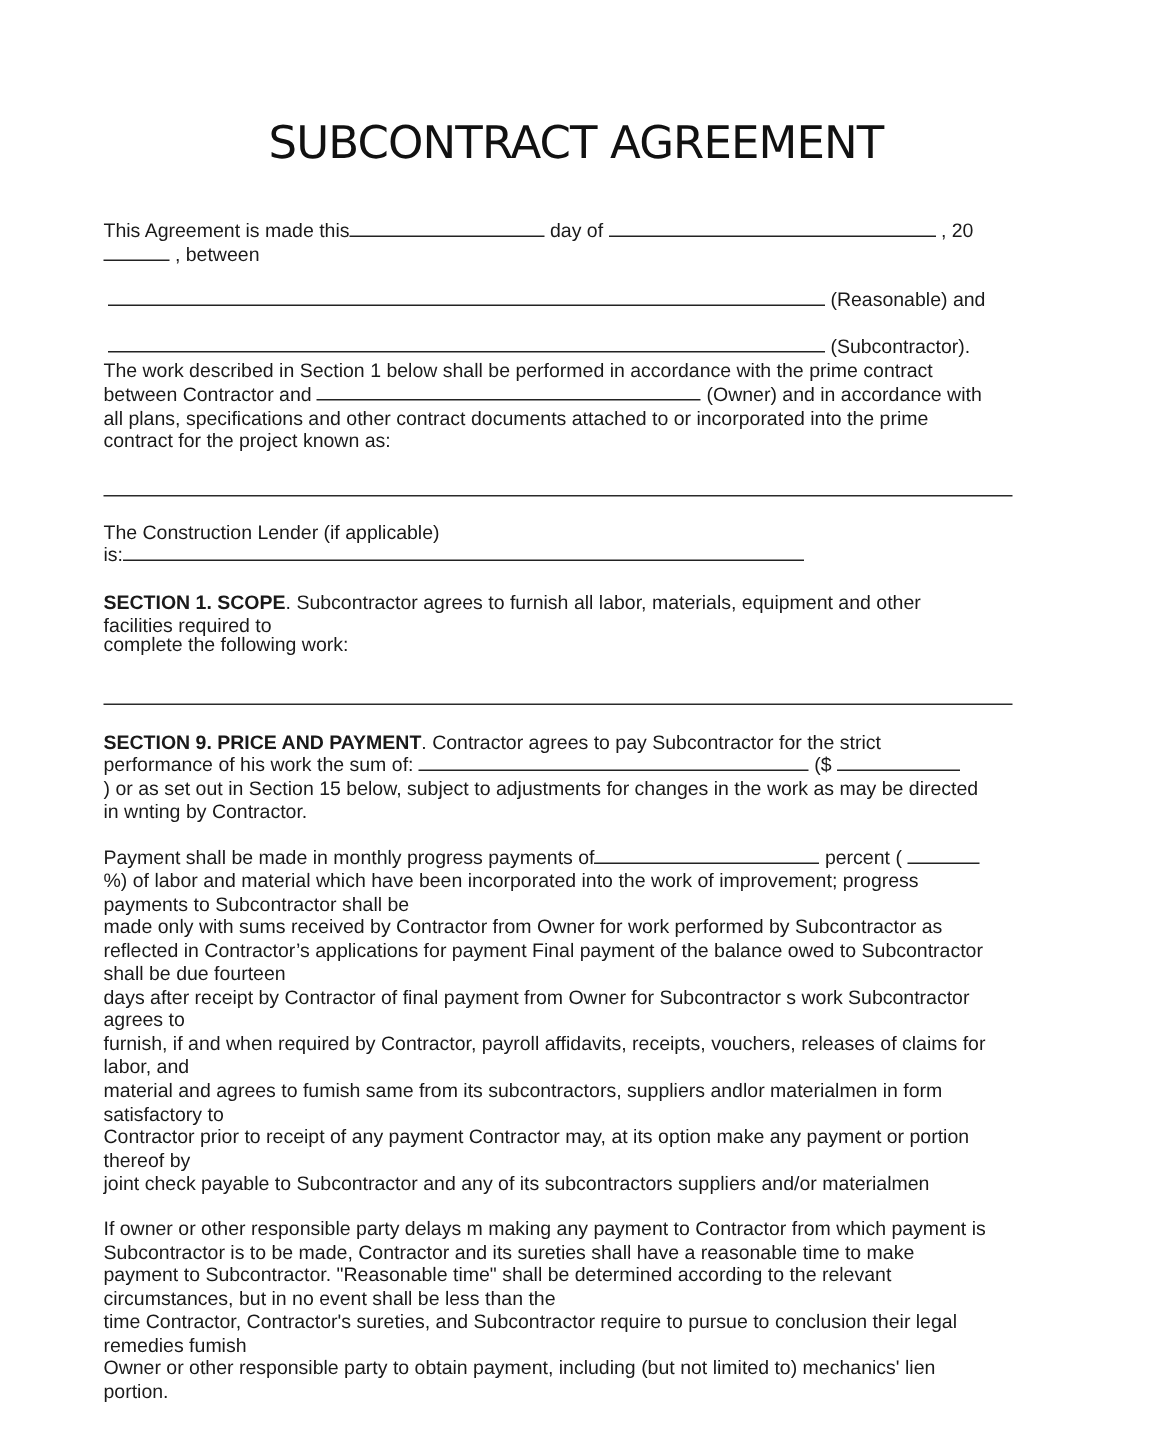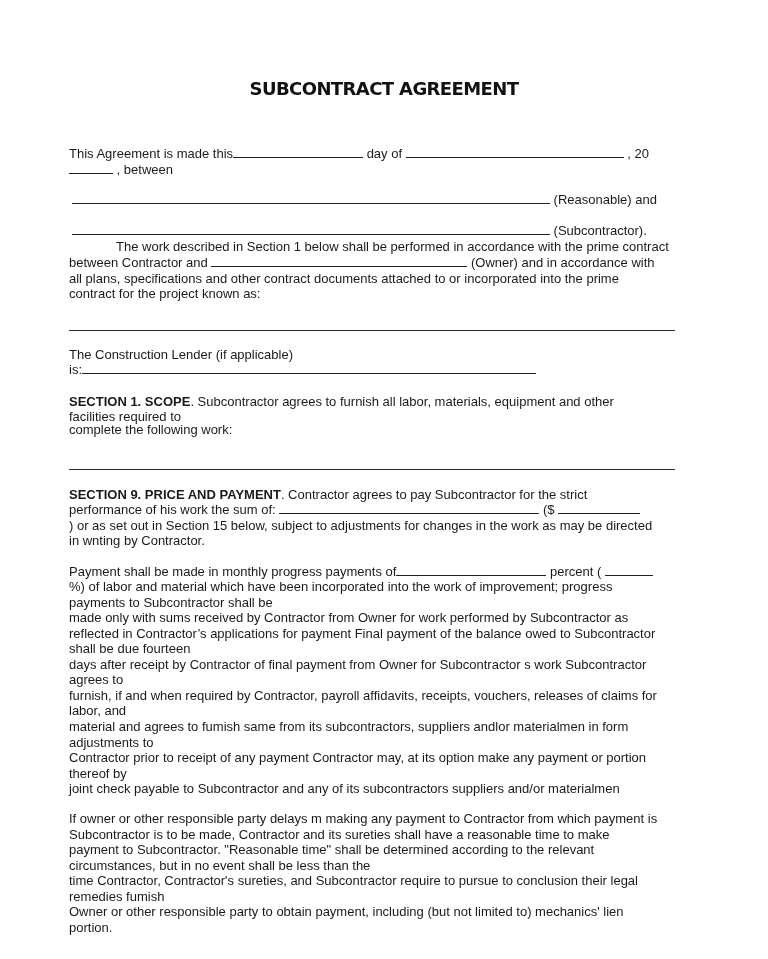--- a/index.html
+++ b/index.html
@@ -6,8 +6,8 @@
   body { width: 768px; height: 959px; position: relative; overflow: hidden;
          font-family: "Liberation Sans", sans-serif; color: #1a1a1a; }
   .title { position: absolute; left: 0; width: 768px; top: 78px; text-align: center;
-           font-family: "DejaVu Sans", sans-serif; font-size: 18px; letter-spacing: -0.6px;
-           font-weight: bold; color: #111; }
+           font-family: "DejaVu Sans", sans-serif; font-size: 30px; letter-spacing: -0.6px;
+           font-weight: normal; color: #111; }
   .ln { position: absolute; left: 69px; font-size: 13px; line-height: 15.4px; white-space: nowrap; }
   .blank { display: inline-block; border-bottom: 1.3px solid #222; height: 11px; vertical-align: baseline; }
   .rule { position: absolute; left: 69px; width: 606px; border-top: 1.6px solid #2a2a2a; height: 0; }

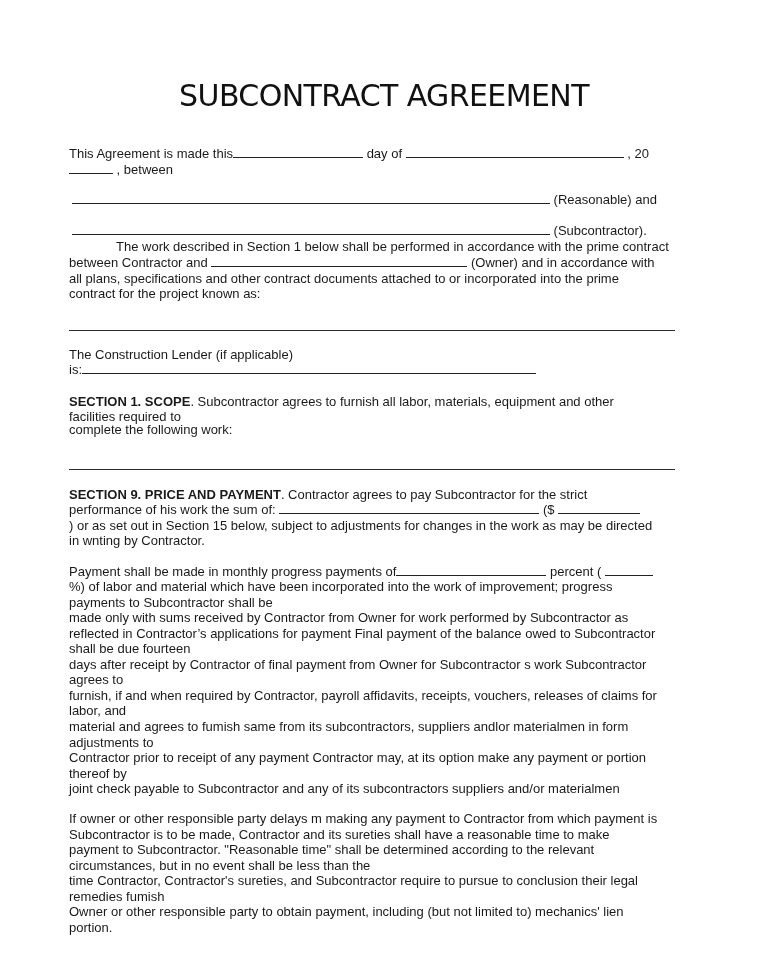--- a/index.html
+++ b/index.html
@@ -33,7 +33,7 @@
   <div class="ln" style="top:223px; left:72px;">
     <span class="blank" style="width:478px;"></span><span> (Subcontractor).</span>
   </div>
-  <div class="ln" style="top:239px;margin-left:47px;">The work described in Section 1 below shall be performed in accordance with the prime contract</div>
+  <div class="ln" style="top:239px;">The work described in Section 1 below shall be performed in accordance with the prime contract</div>
   <div class="ln" style="top:255px;">
     <span>between Contractor and </span><span class="blank" style="width:256px;"></span><span> (Owner) and in accordance with</span>
   </div>

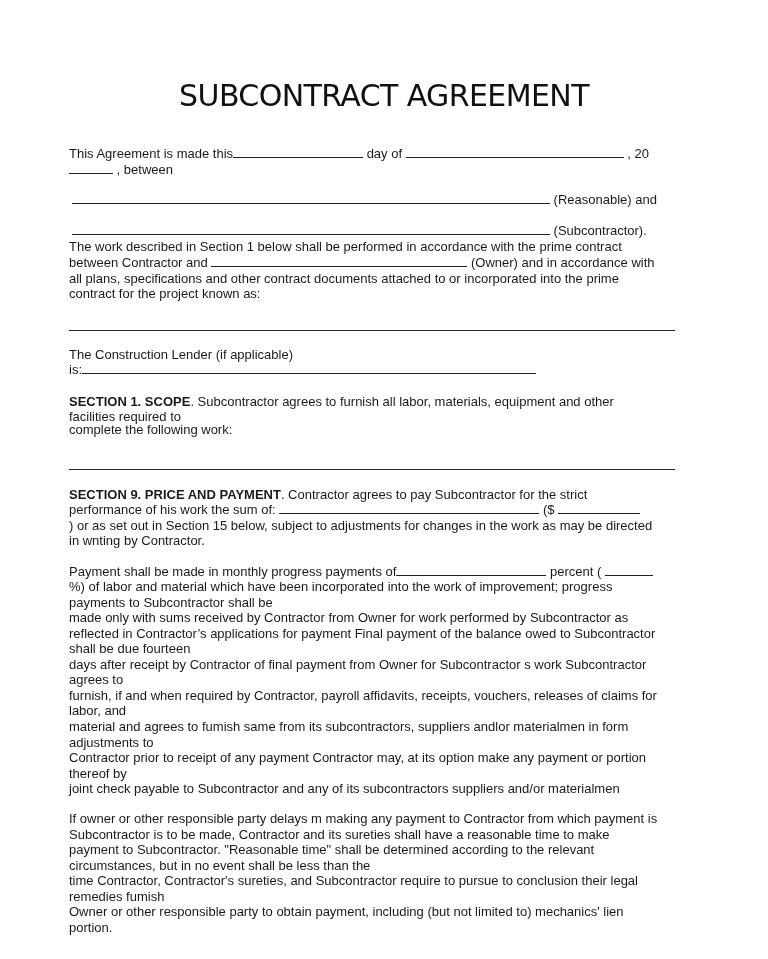--- a/index.html
+++ b/index.html
@@ -78,7 +78,7 @@
       <div class="ln" style="top: 687.85px;">furnish, if and when required by Contractor, payroll affidavits, receipts, vouchers, releases of claims for</div>
       <div class="ln" style="top: 703.4px;">labor, and</div>
       <div class="ln" style="top: 718.95px;">material and agrees to fumish same from its subcontractors, suppliers andlor materialmen in form</div>
-      <div class="ln" style="top: 734.5px;">adjustments to</div>
+      <div class="ln" style="top: 734.5px;">satisfactory to</div>
       <div class="ln" style="top: 750.05px;">Contractor prior to receipt of any payment Contractor may, at its option make any payment or portion</div>
       <div class="ln" style="top: 765.6px;">thereof by</div>
       <div class="ln" style="top: 781.15px;">joint check payable to Subcontractor and any of its subcontractors suppliers and/or materialmen</div>

